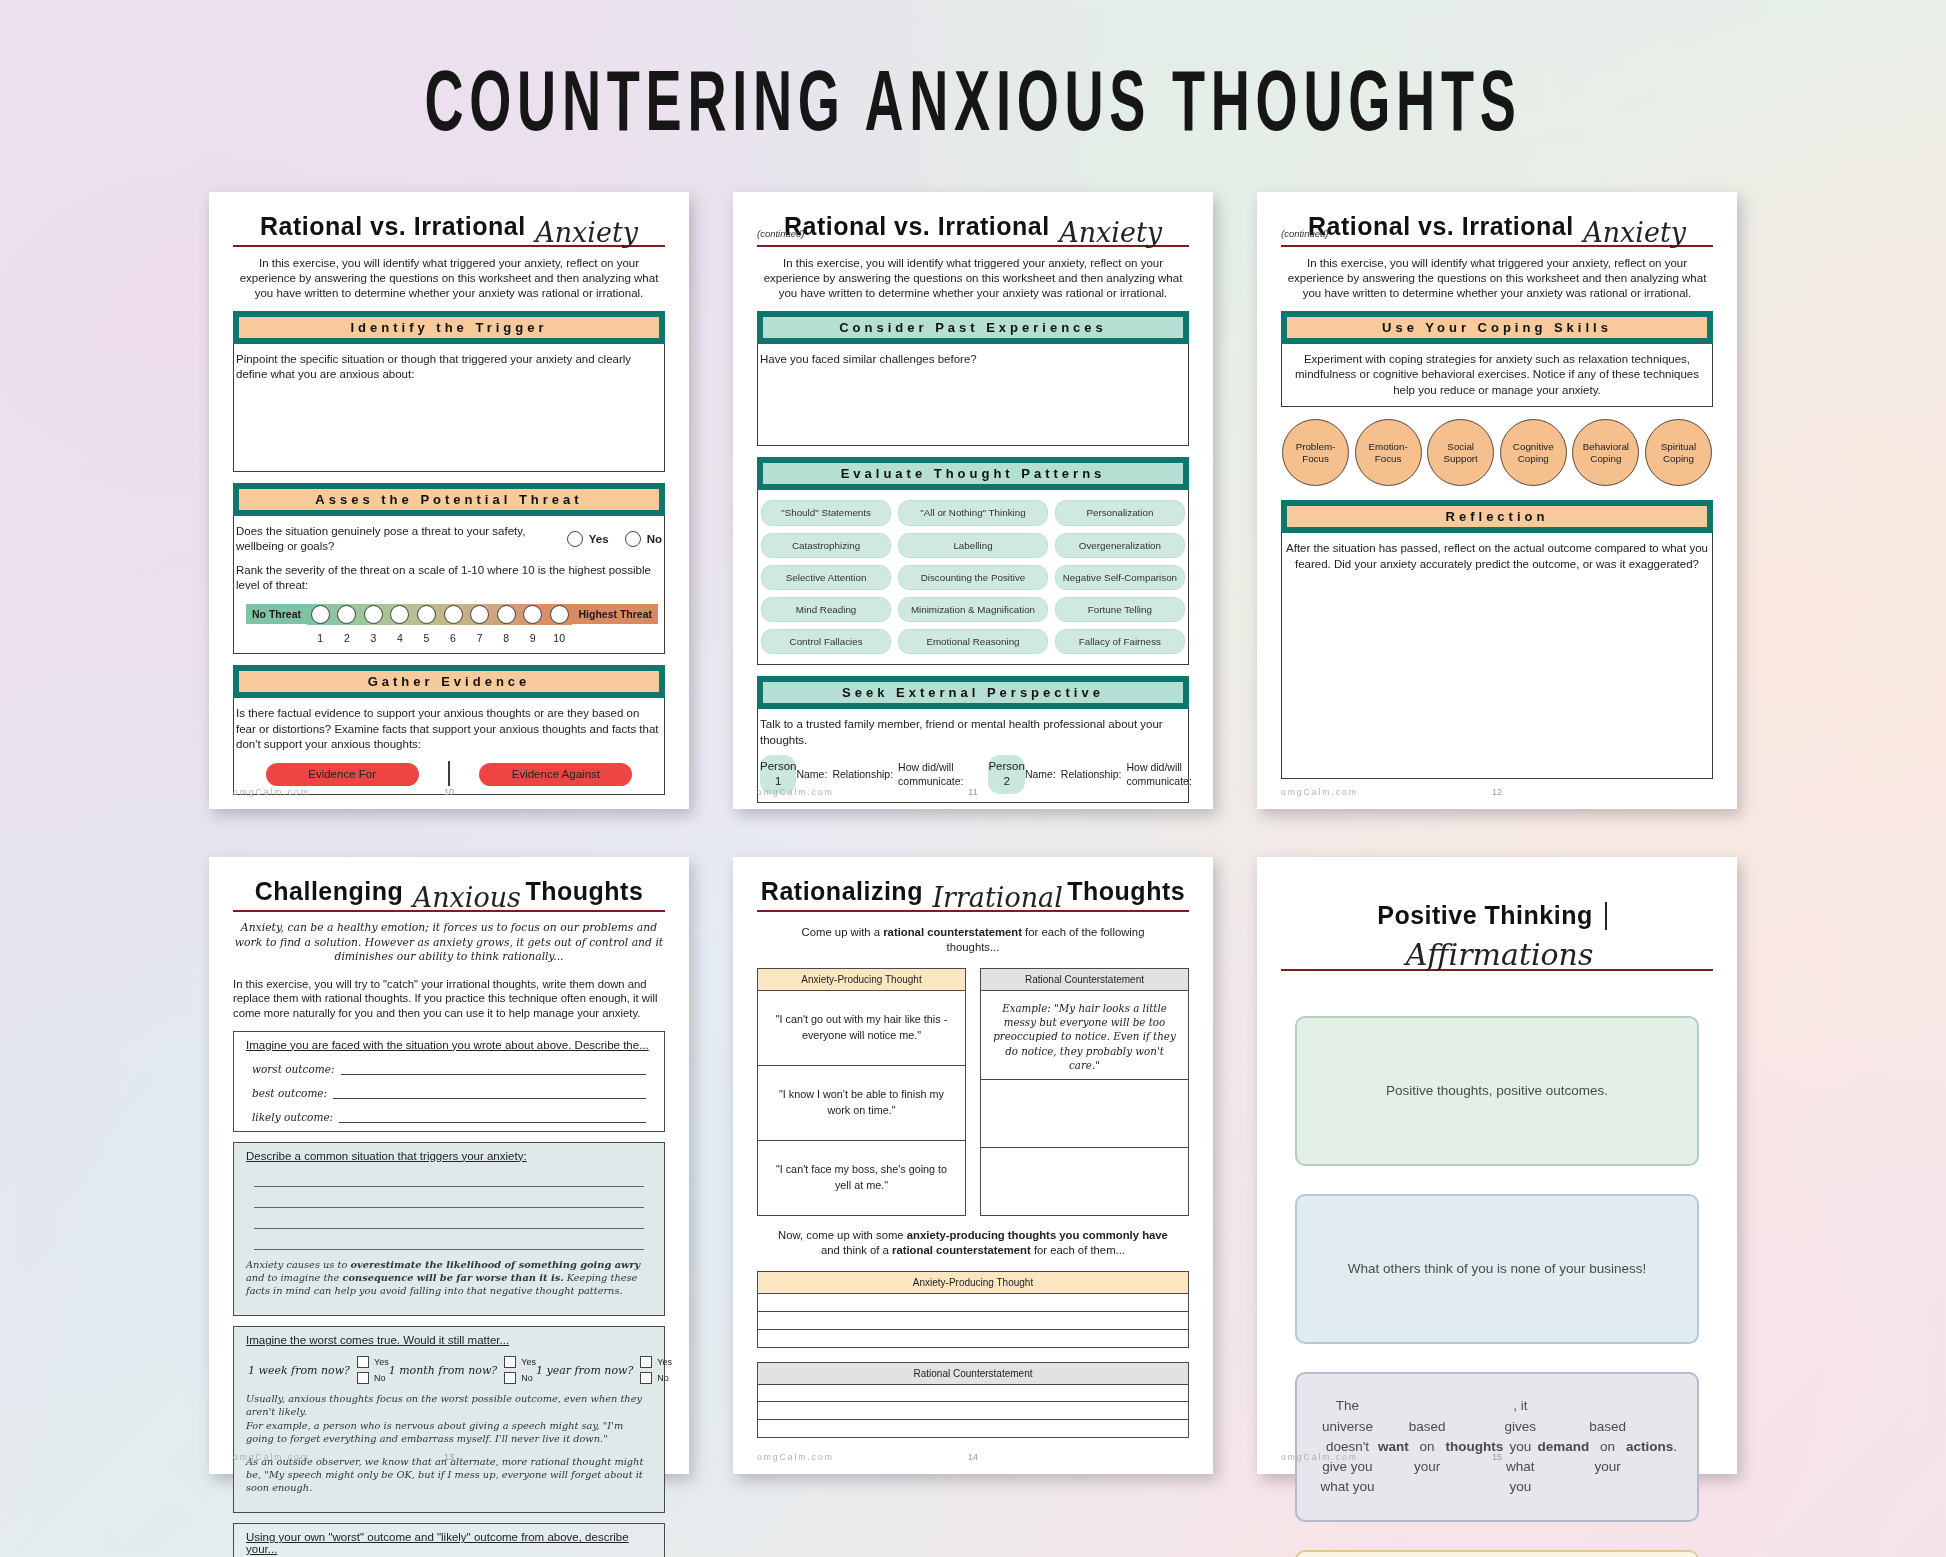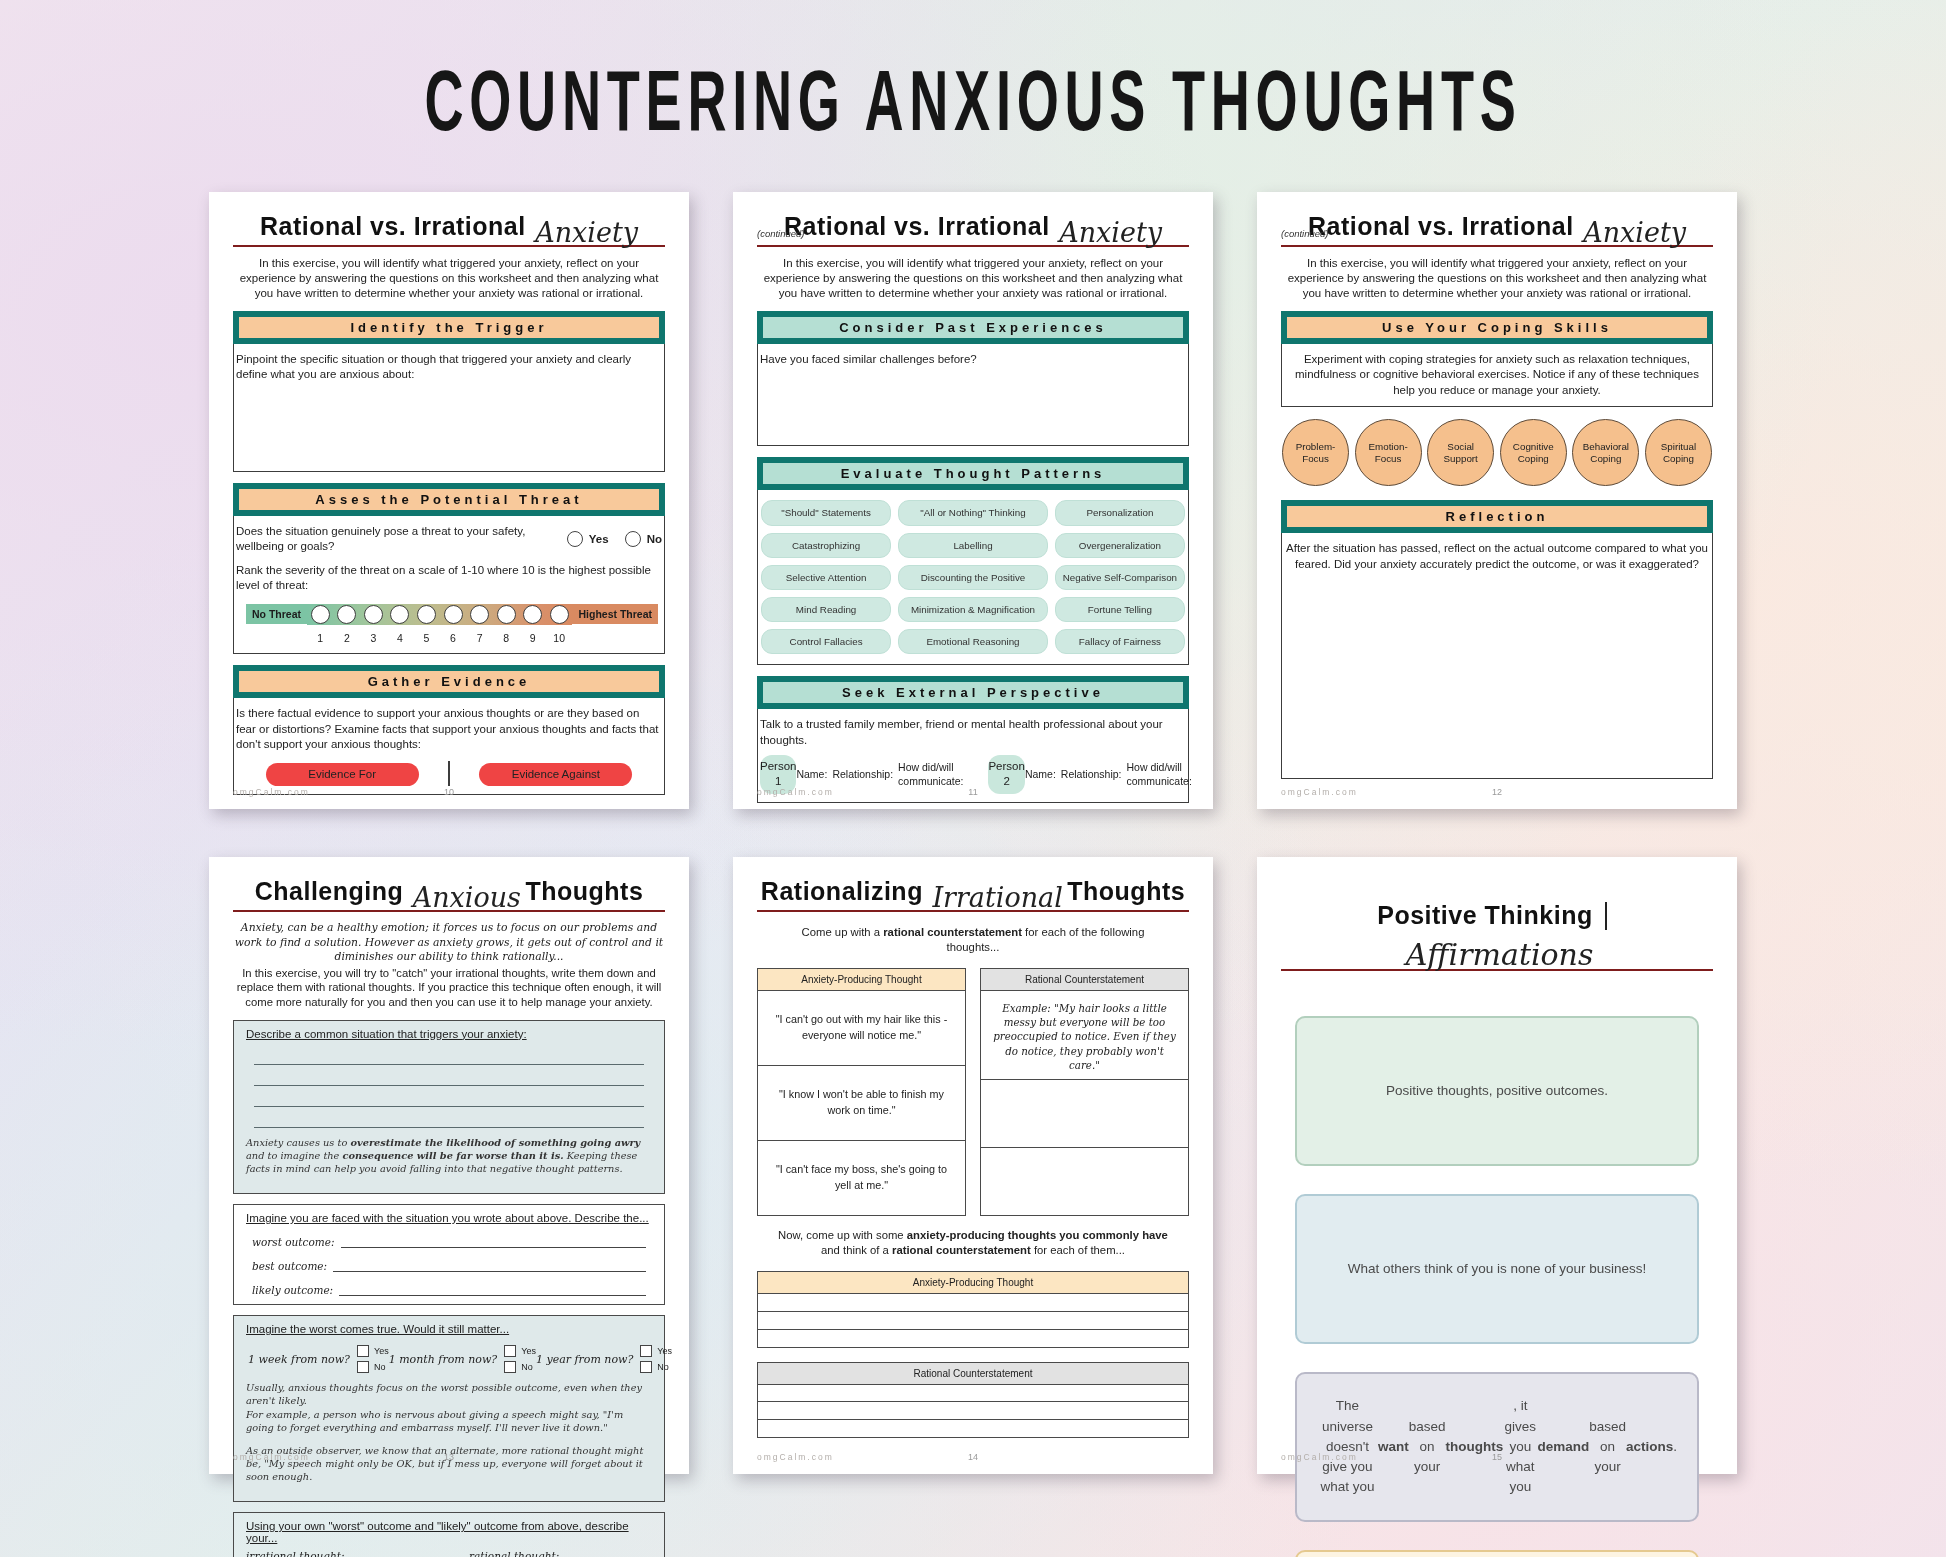--- a/index.html
+++ b/index.html
@@ -80,7 +80,7 @@
     padding:6px;box-sizing:border-box;color:#222;}
   
   .s4-intro-i{font-family:"DejaVu Serif",serif;font-style:italic;font-size:10.8px;line-height:1.35;text-align:center;margin:2px 0 0;}
-  .s4-intro{font-size:11.3px;line-height:1.3;text-align:center;margin:1px 0 10px;}
+  .s4-intro{font-size:11.3px;line-height:1.3;text-align:left;margin:12px 0 10px;}
   .b4box{border:1.5px solid #4a4a4a;padding:7px 12px 8px;margin-bottom:10px;font-size:11px;box-sizing:border-box;}
   .bluebg{background:#dfe9ea;}
   .b4prompt{text-decoration:underline;font-size:11.5px;color:#222;margin:0 0 4px;}

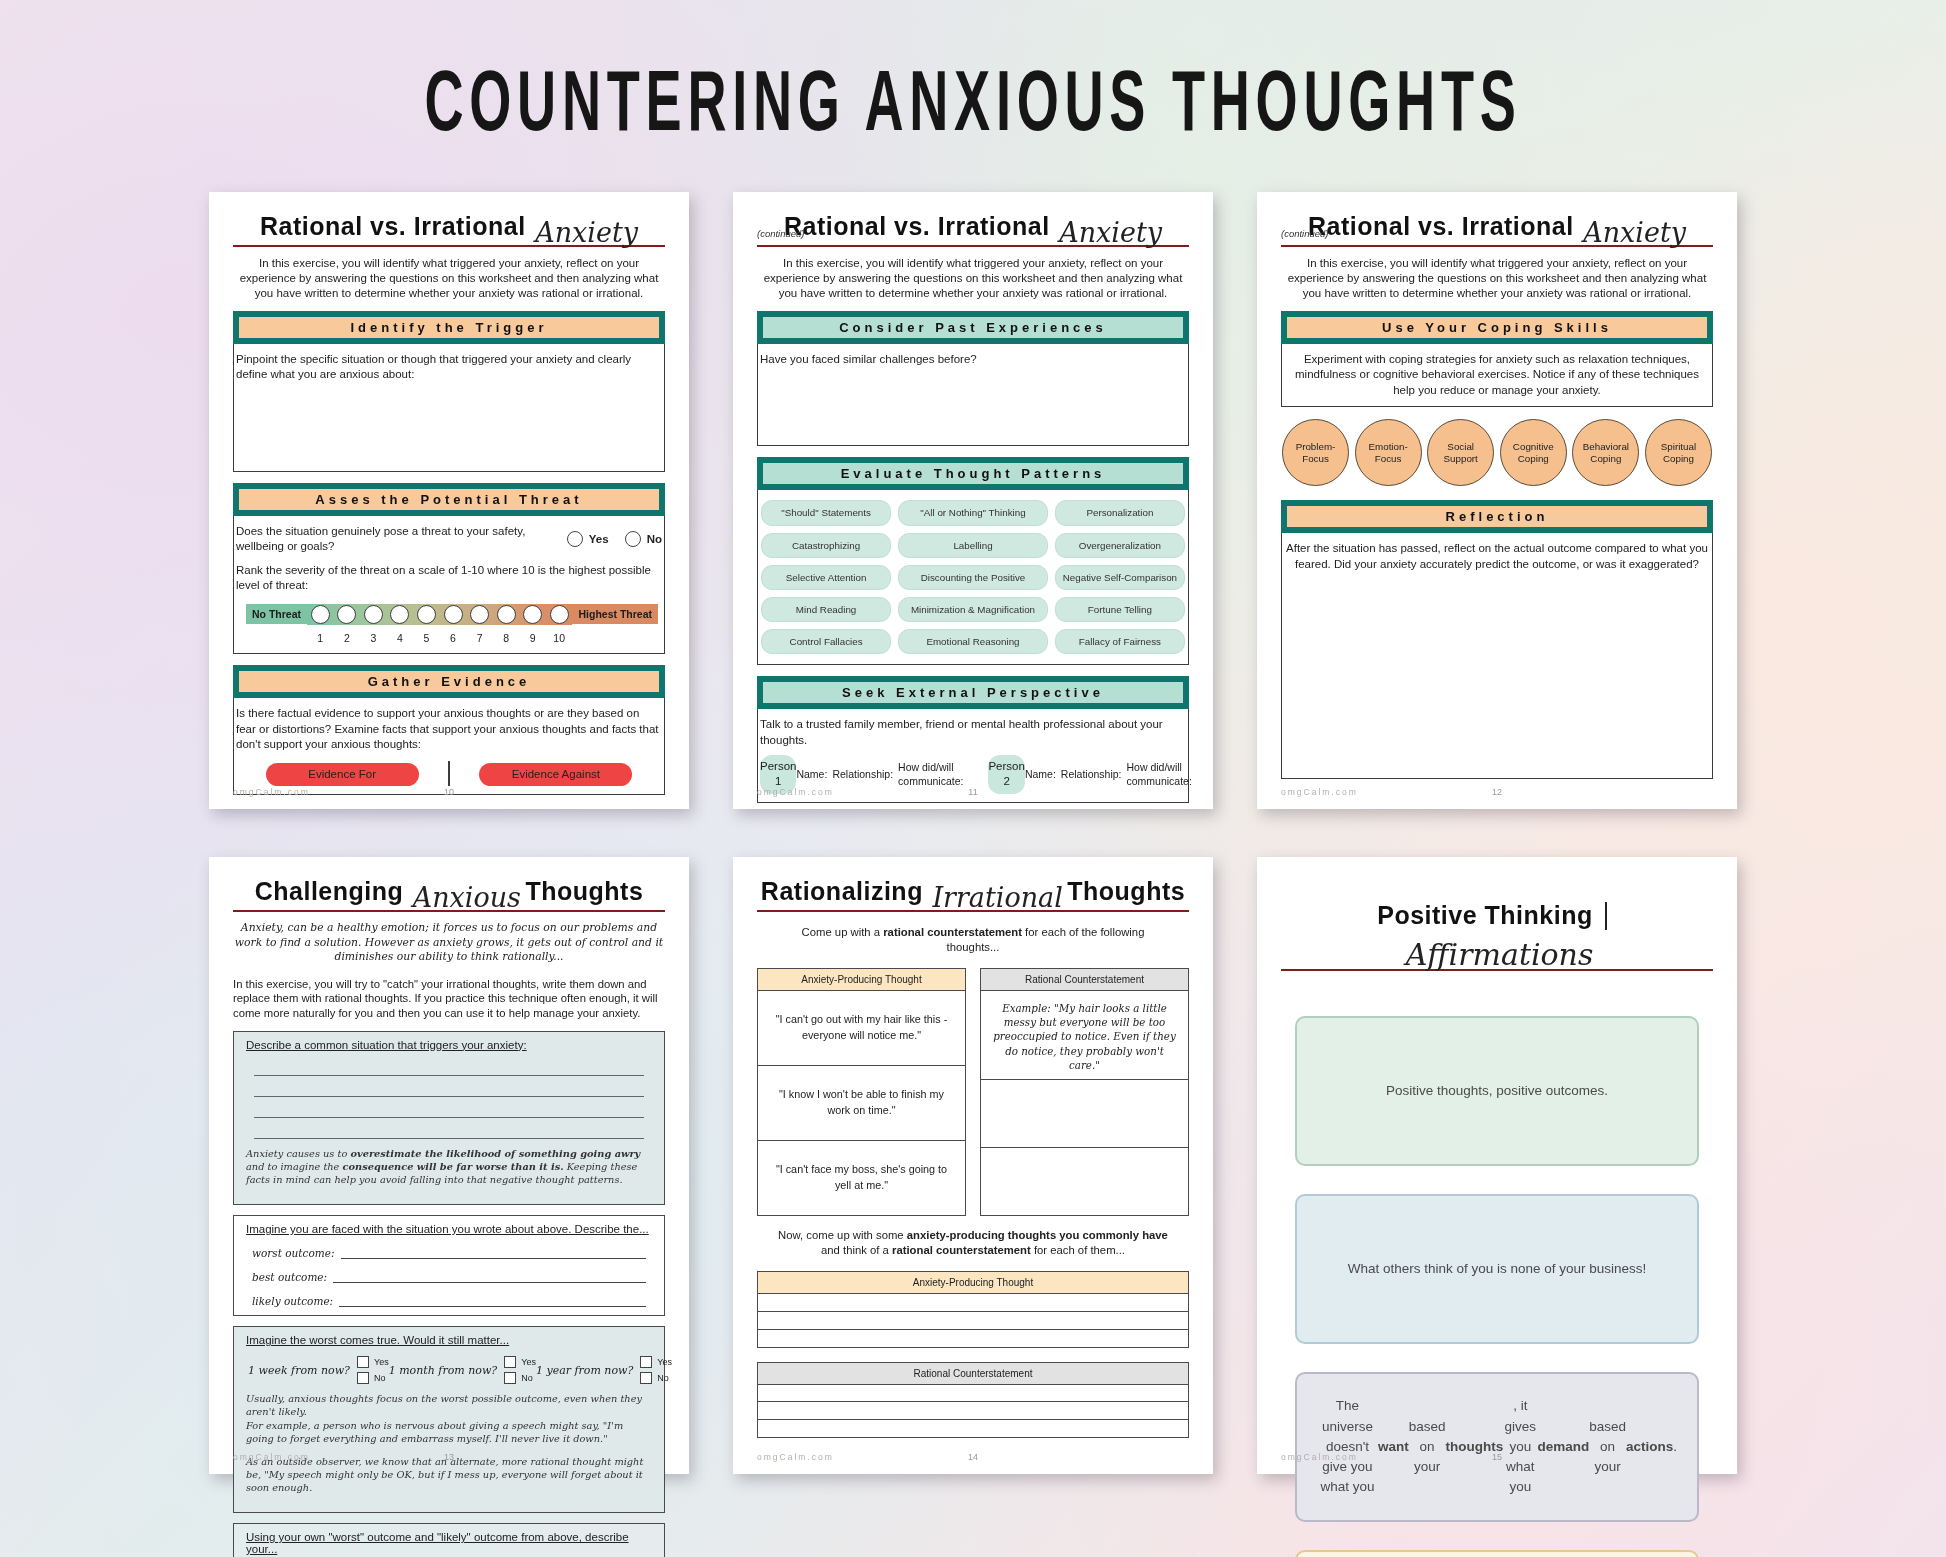--- a/index.html
+++ b/index.html
@@ -358,6 +358,22 @@
       <p class="s4-intro-i">Anxiety, can be a healthy emotion; it forces us to focus on our problems and work to find a solution. However as anxiety grows, it gets out of control and it diminishes our ability to think rationally...</p>
       <p class="s4-intro">In this exercise, you will try to "catch" your irrational thoughts, write them down and replace them with rational thoughts.  If you practice this technique often enough, it will come more naturally for you and then you can use it to help manage your anxiety.</p>
 
+      <div class="b4box">
+        <p class="b4prompt">Imagine you are faced with the situation you wrote about above.  Describe the...</p>
+        <div class="out-row">
+            <span class="out-lab">worst outcome:</span>
+            <span class="out-line"></span>
+          </div>
+        <div class="out-row">
+            <span class="out-lab">best outcome:</span>
+            <span class="out-line"></span>
+          </div>
+        <div class="out-row">
+            <span class="out-lab">likely outcome:</span>
+            <span class="out-line"></span>
+          </div>
+      </div>
+
       <div class="b4box bluebg">
         <p class="b4prompt">Describe a common situation that triggers your anxiety:</p>
         <div class="wline"></div>
@@ -365,22 +381,6 @@
         <div class="wline"></div>
         <div class="wline"></div>
         <p class="b4note">Anxiety causes us to <b>overestimate the likelihood of something going awry</b> and to imagine the <b>consequence will be far worse than it is.</b>  Keeping these facts in mind can help you avoid falling into that negative thought patterns.</p>
-      </div>
-
-      <div class="b4box">
-        <p class="b4prompt">Imagine you are faced with the situation you wrote about above.  Describe the...</p>
-        <div class="out-row">
-            <span class="out-lab">worst outcome:</span>
-            <span class="out-line"></span>
-          </div>
-        <div class="out-row">
-            <span class="out-lab">best outcome:</span>
-            <span class="out-line"></span>
-          </div>
-        <div class="out-row">
-            <span class="out-lab">likely outcome:</span>
-            <span class="out-line"></span>
-          </div>
       </div>
 
       <div class="b4box bluebg">

